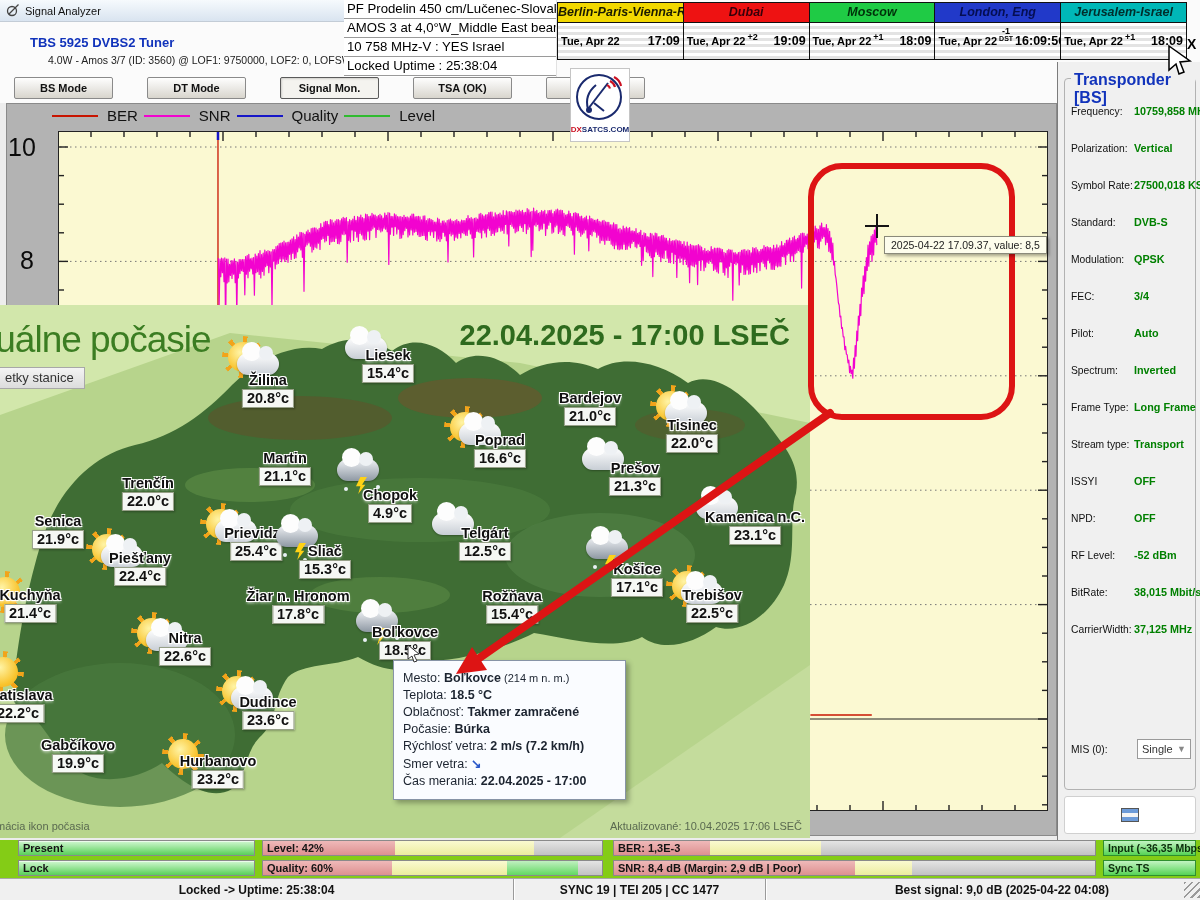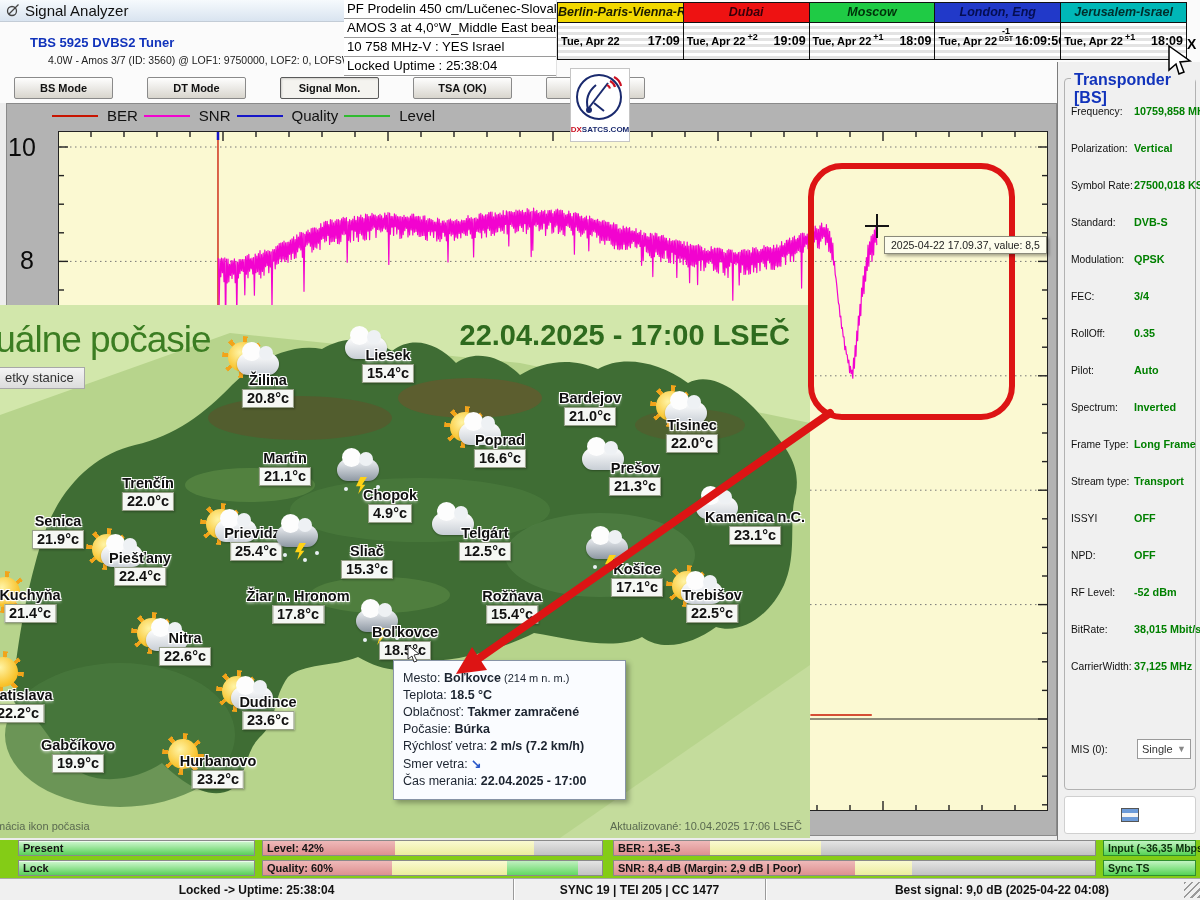--- a/index.html
+++ b/index.html
@@ -9,7 +9,7 @@
 .abs{position:absolute}
 .white-top{left:0;top:0;width:1200px;height:103px;background:#fbfbfb;z-index:0}
 
-.titlebar{left:0;top:0;width:345px;height:22px;background:linear-gradient(#f6fafd,#d9e4f0);border-bottom:1px solid #c3ccd6;display:flex;align-items:center;gap:6px;padding-left:6px;font-size:15px;color:#111;z-index:2}
+.titlebar{left:0;top:0;width:345px;height:22px;background:linear-gradient(#f6fafd,#d9e4f0);border-bottom:1px solid #c3ccd6;display:flex;align-items:center;gap:6px;padding-left:6px;font-size:11px;color:#111;z-index:2}
 
 .tuner-title{left:30px;top:35px;color:#1133bb;font-weight:bold;font-size:13px;z-index:2}
 .tuner-sub{left:48px;top:54px;font-size:10.5px;color:#222;z-index:2}

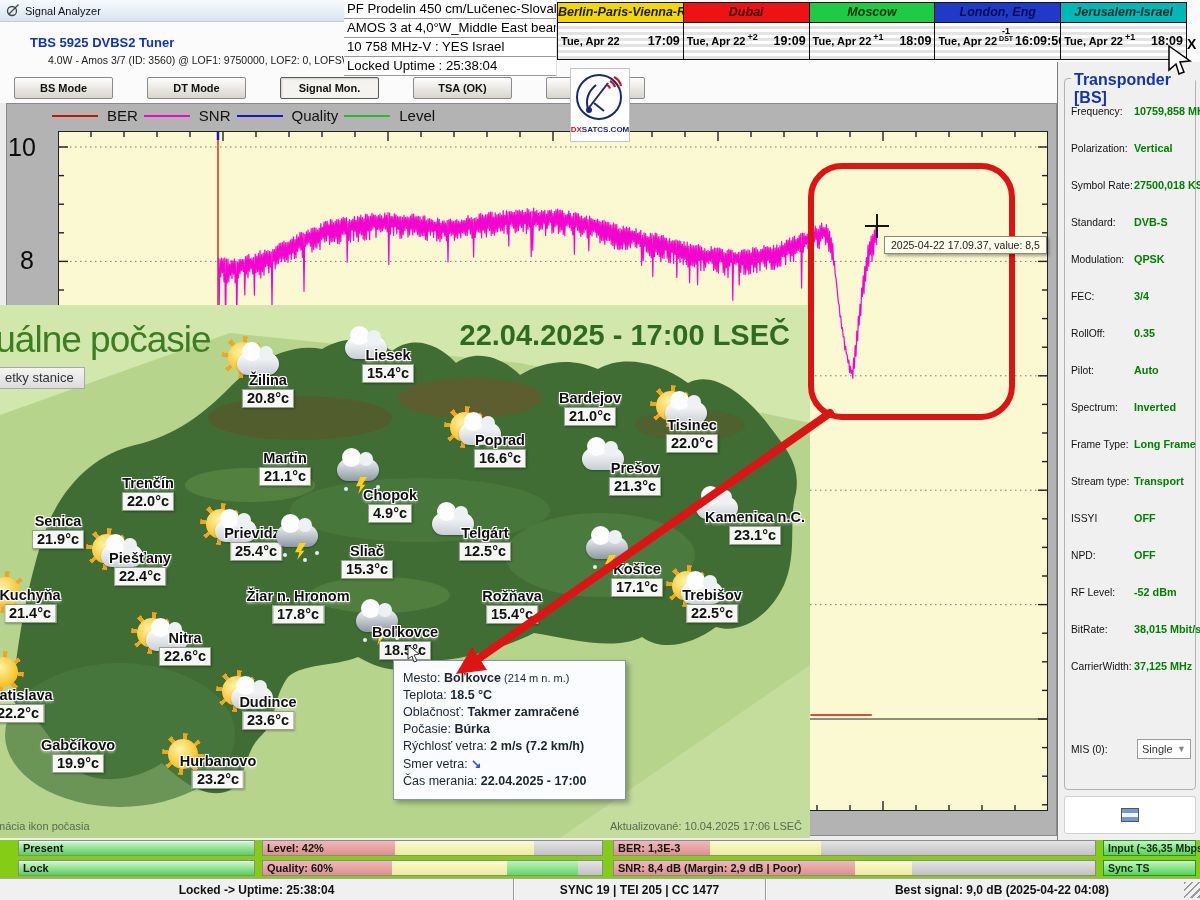--- a/index.html
+++ b/index.html
@@ -546,10 +546,6 @@
             <span class="tpv">3/4</span>
           </div>
           <div class="tprow">
-            <span class="tpl">RollOff:</span>
-            <span class="tpv">0.35</span>
-          </div>
-          <div class="tprow">
             <span class="tpl">Pilot:</span>
             <span class="tpv">Auto</span>
           </div>

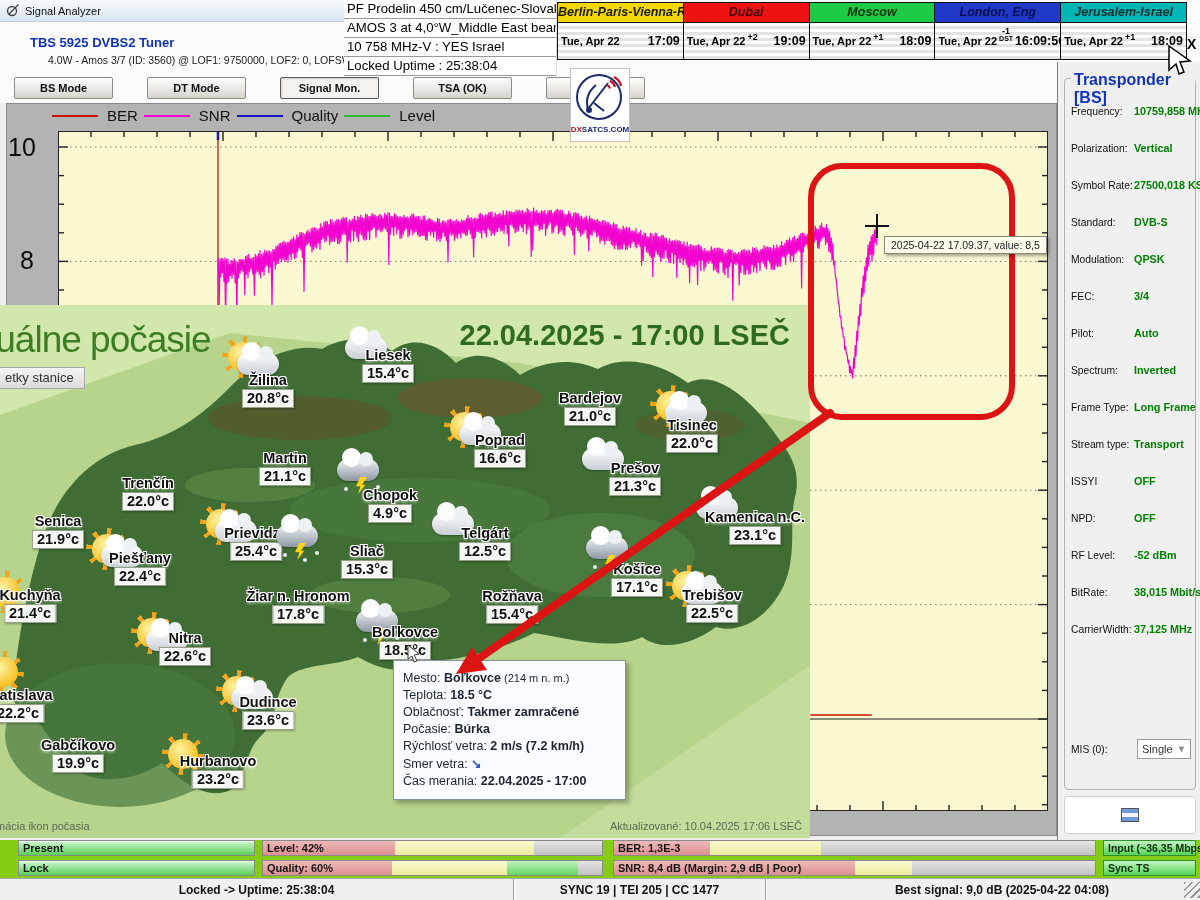--- a/index.html
+++ b/index.html
@@ -410,7 +410,7 @@
         <span class="drop d2"></span>
         <span class="drop d3"></span>
       </div>
-      <div class="city" style="left: 325px; top: 543px; margin-left: 42px;"><div class="nm">Sliač</div><div class="tp">15.3°c</div></div>
+      <div class="city" style="left: 325px; top: 543px;"><div class="nm">Sliač</div><div class="tp">15.3°c</div></div>
       <div class="wi cloud" style="left: 427px; top: 501px;">
         <span class="cl"></span>
       </div>

